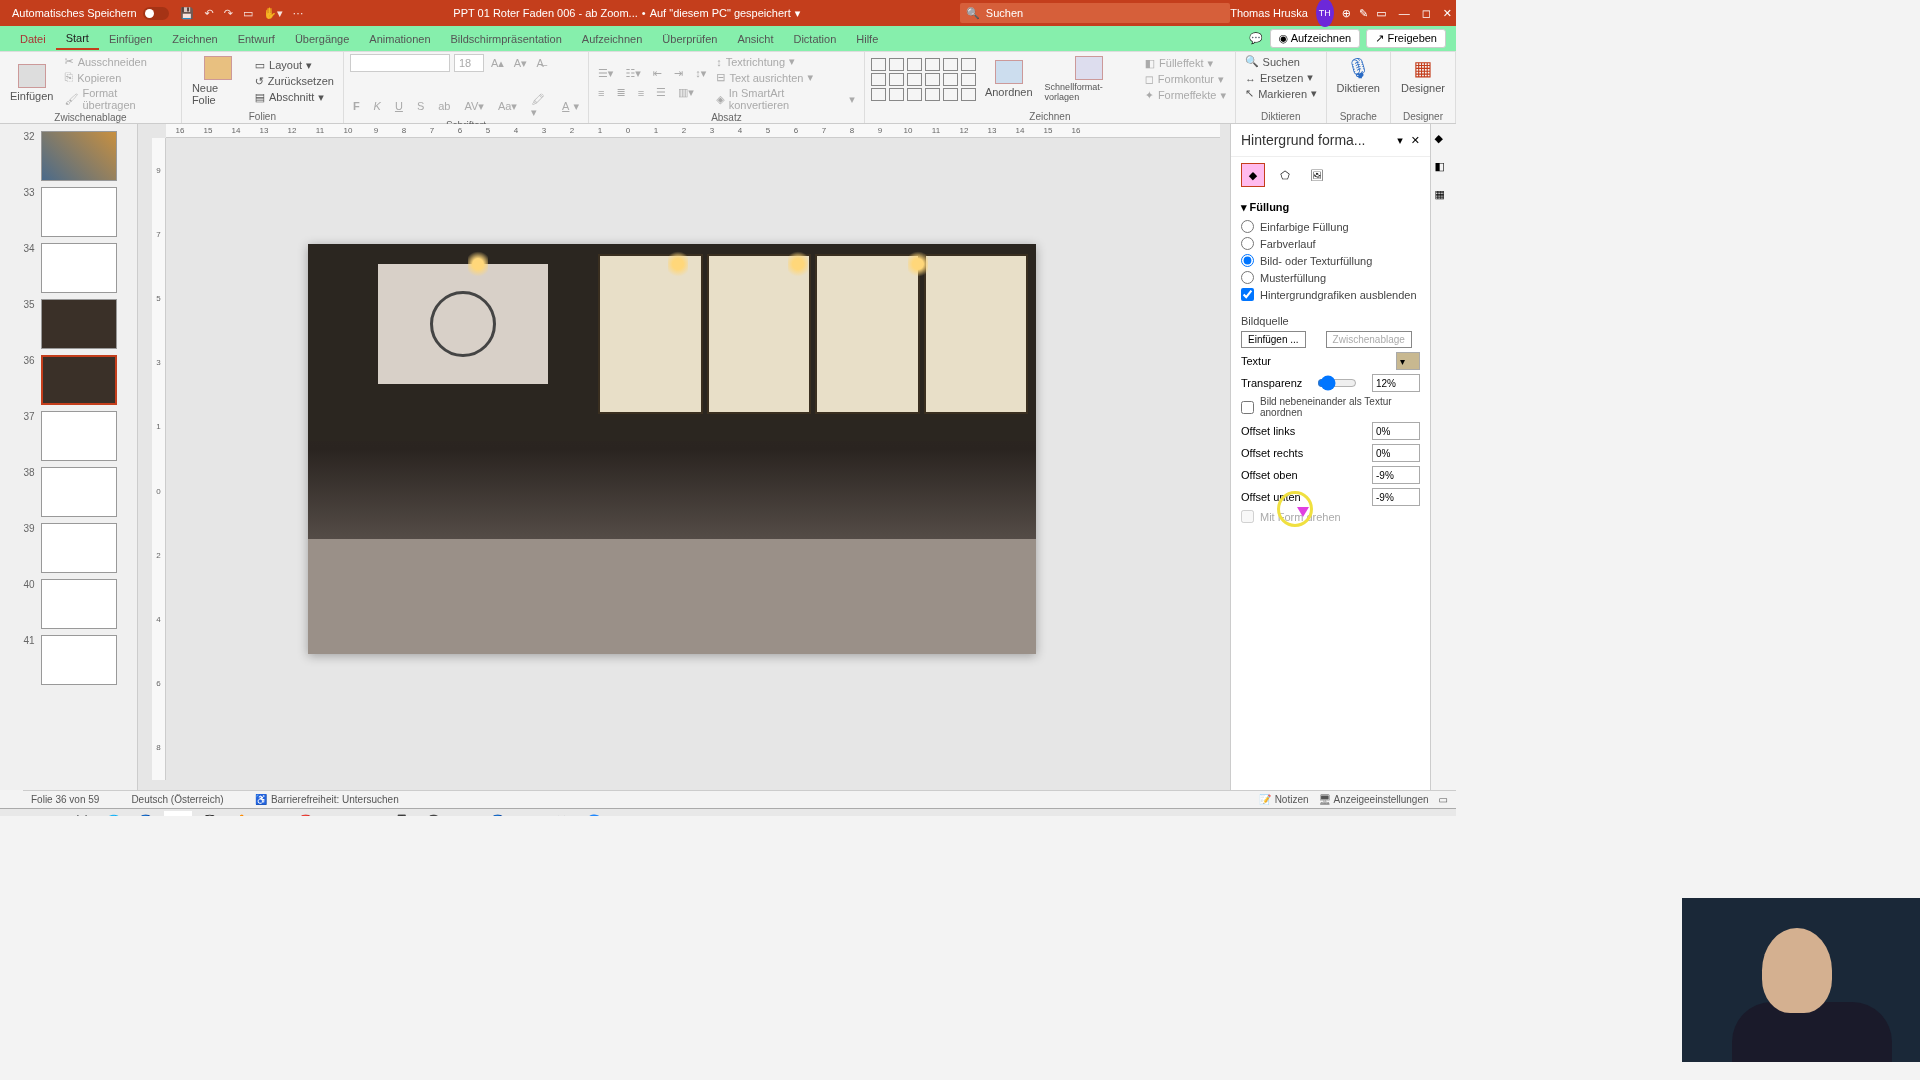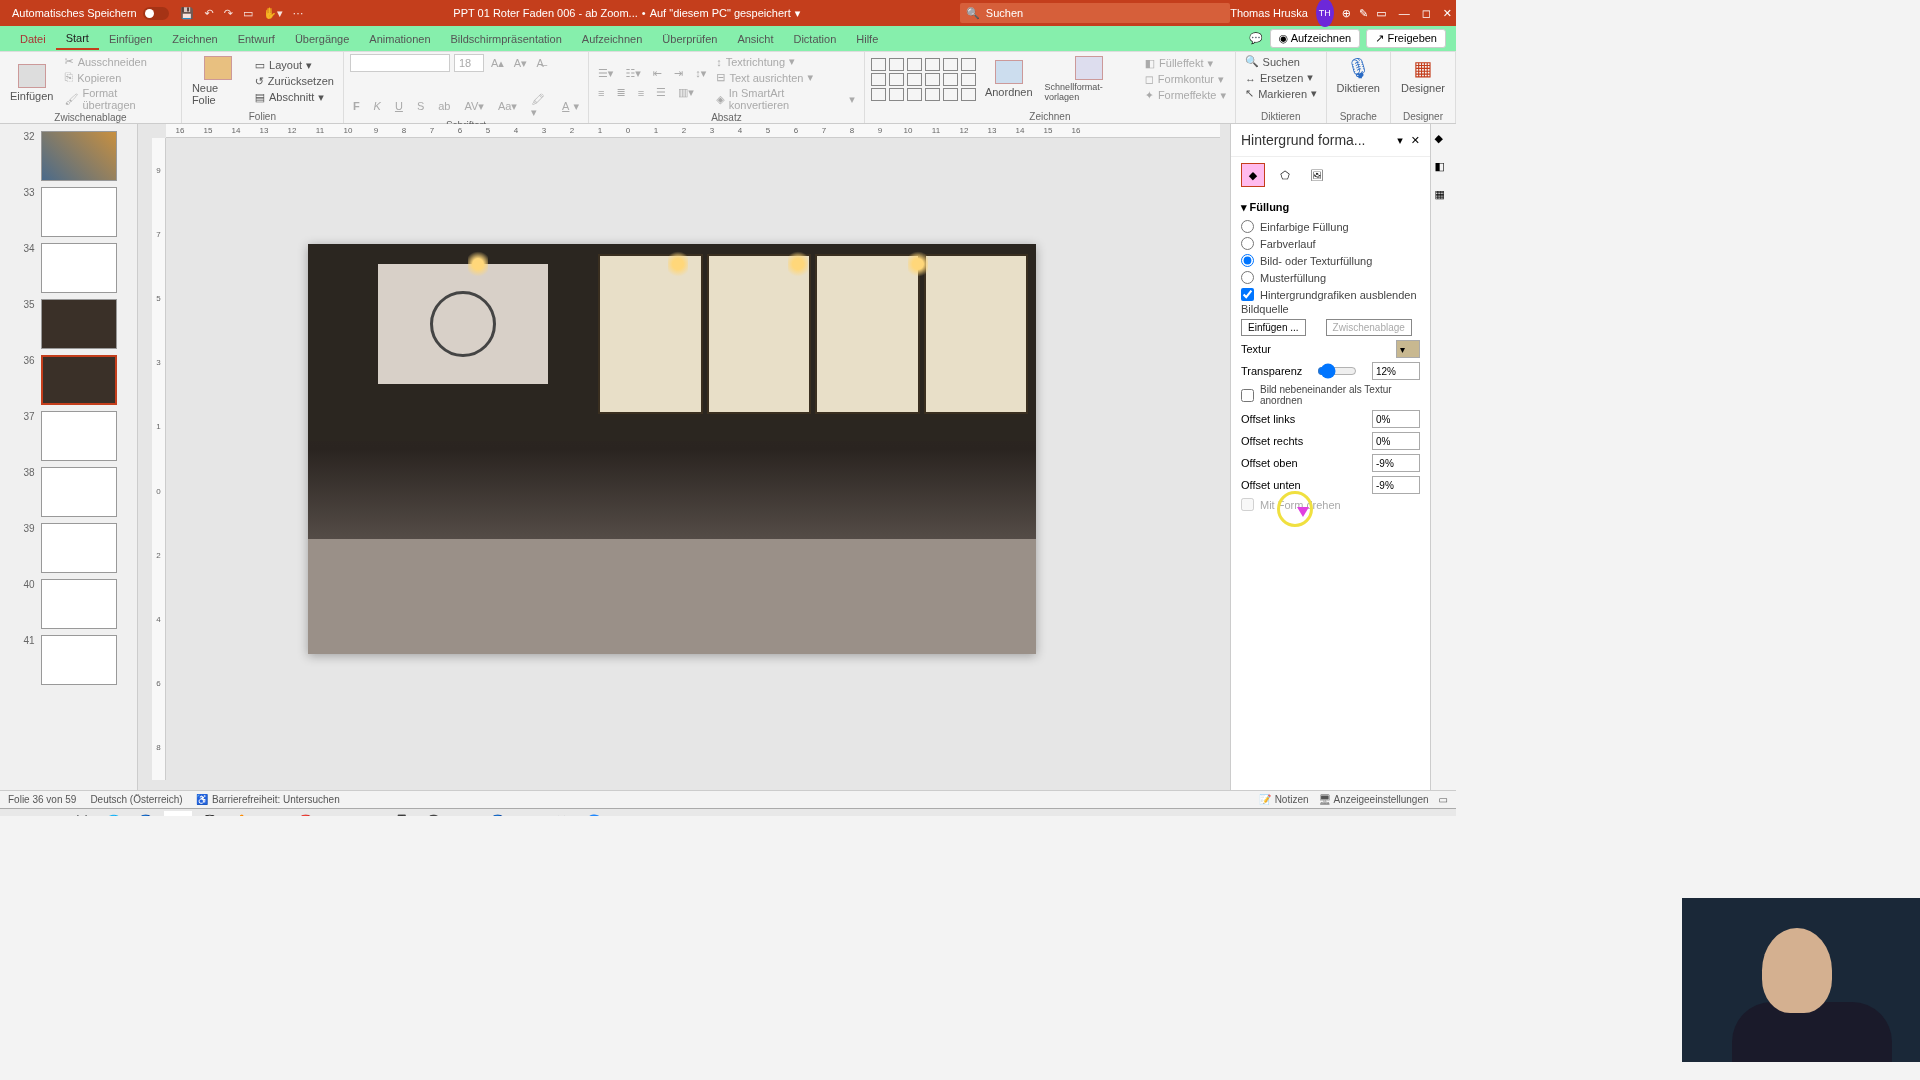--- a/index.html
+++ b/index.html
@@ -447,7 +447,7 @@
           <span>Hintergrundgrafiken ausblenden</span>
         </div>
 
-      <div style="margin-top:0;font-size:11px;color:#444">Bildquelle</div>
+      <div style="margin-top:12px;font-size:11px;color:#444">Bildquelle</div>
       <div class="sp-row" style="gap:20px;margin-top:2px">
         <button class="sp-btn">Einfügen ...</button>
         <button class="sp-btn" style="color:#aaa">Zwischenablage</button>

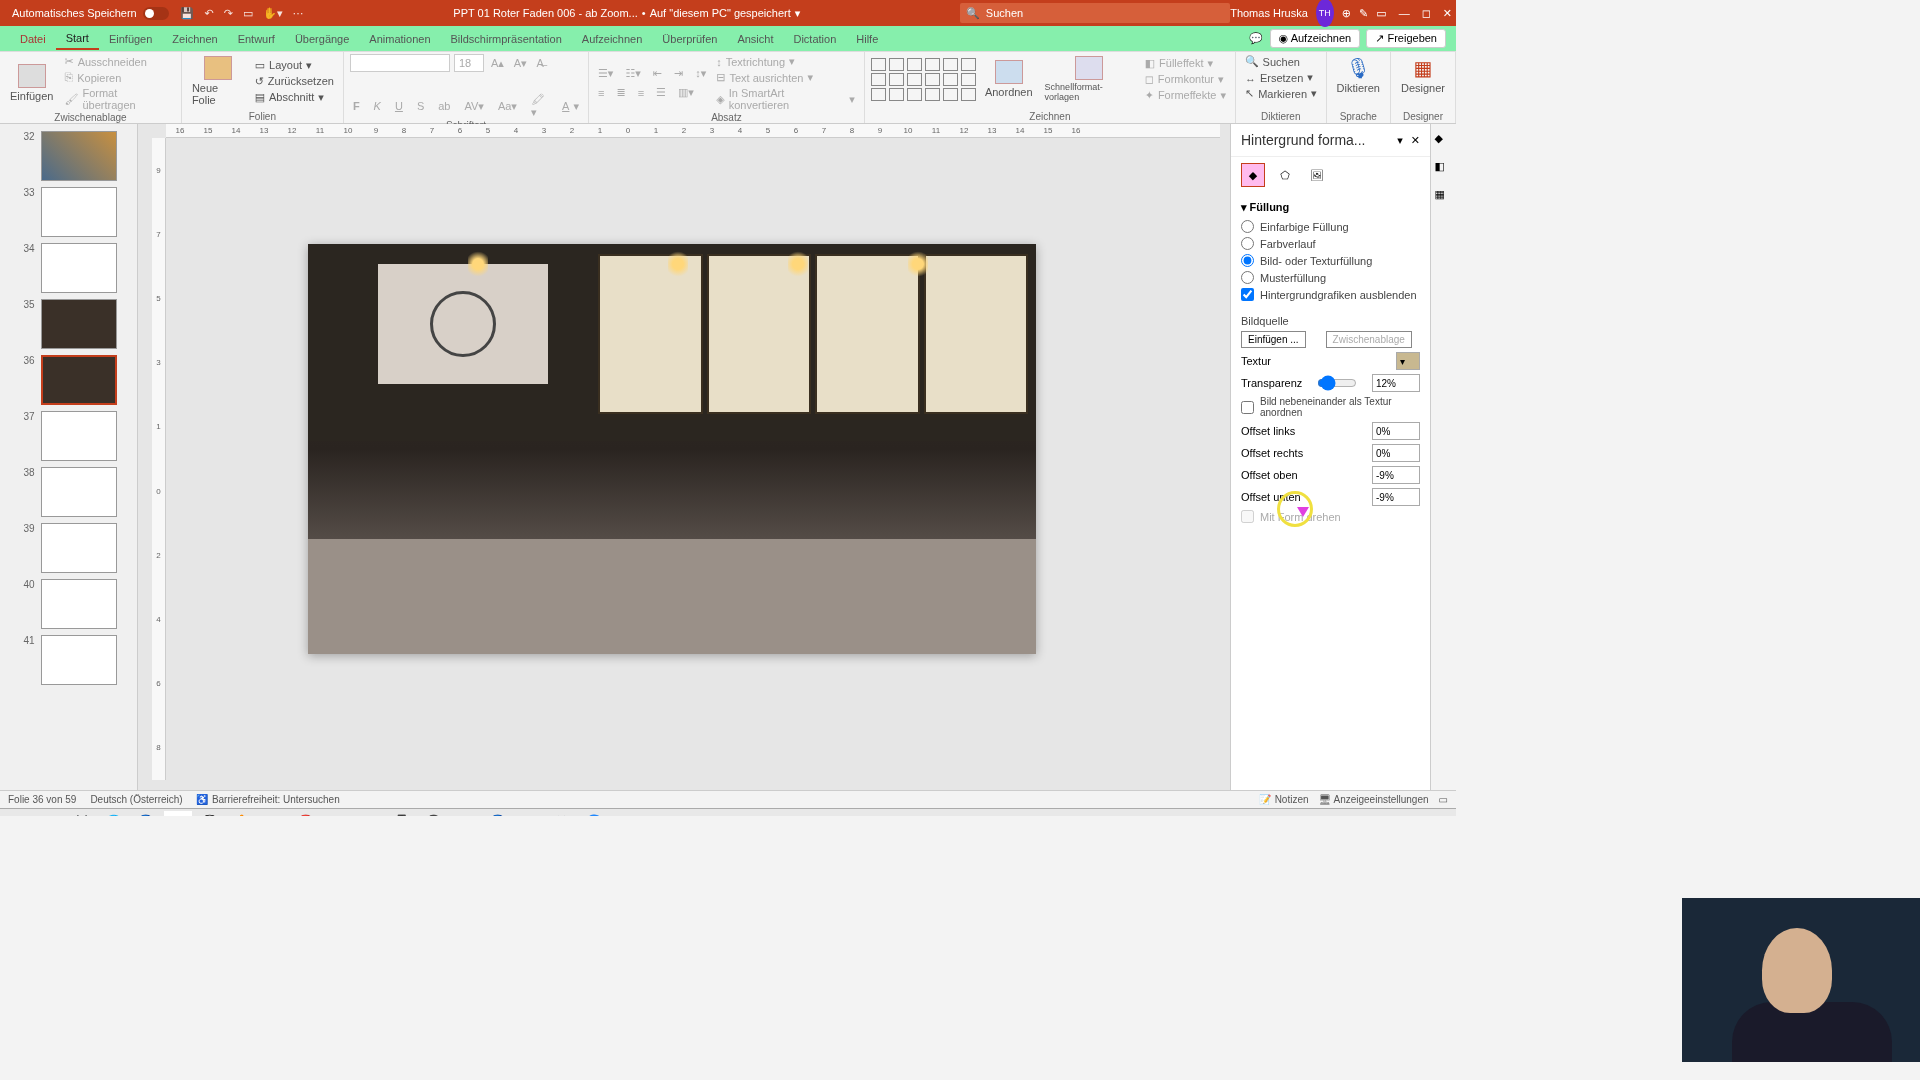--- a/index.html
+++ b/index.html
@@ -82,7 +82,7 @@
 .rightbar span { width:18px; height:18px; }
 
 
-.status { height: 18px; background: #f3f3f3; border-top:1px solid #ccc; display:flex; align-items:center; font-size:10px; color:#555; padding:0 8px; gap:14px;}
+.status { height: 18px; background: #f3f3f3; border-top:1px solid #ccc; display:flex; align-items:center; font-size:10px; color:#555; padding:0 8px; gap:32px;margin-left:23px;}
 .status .r { margin-left:auto; display:flex; gap:10px; align-items:center;}
 
 

